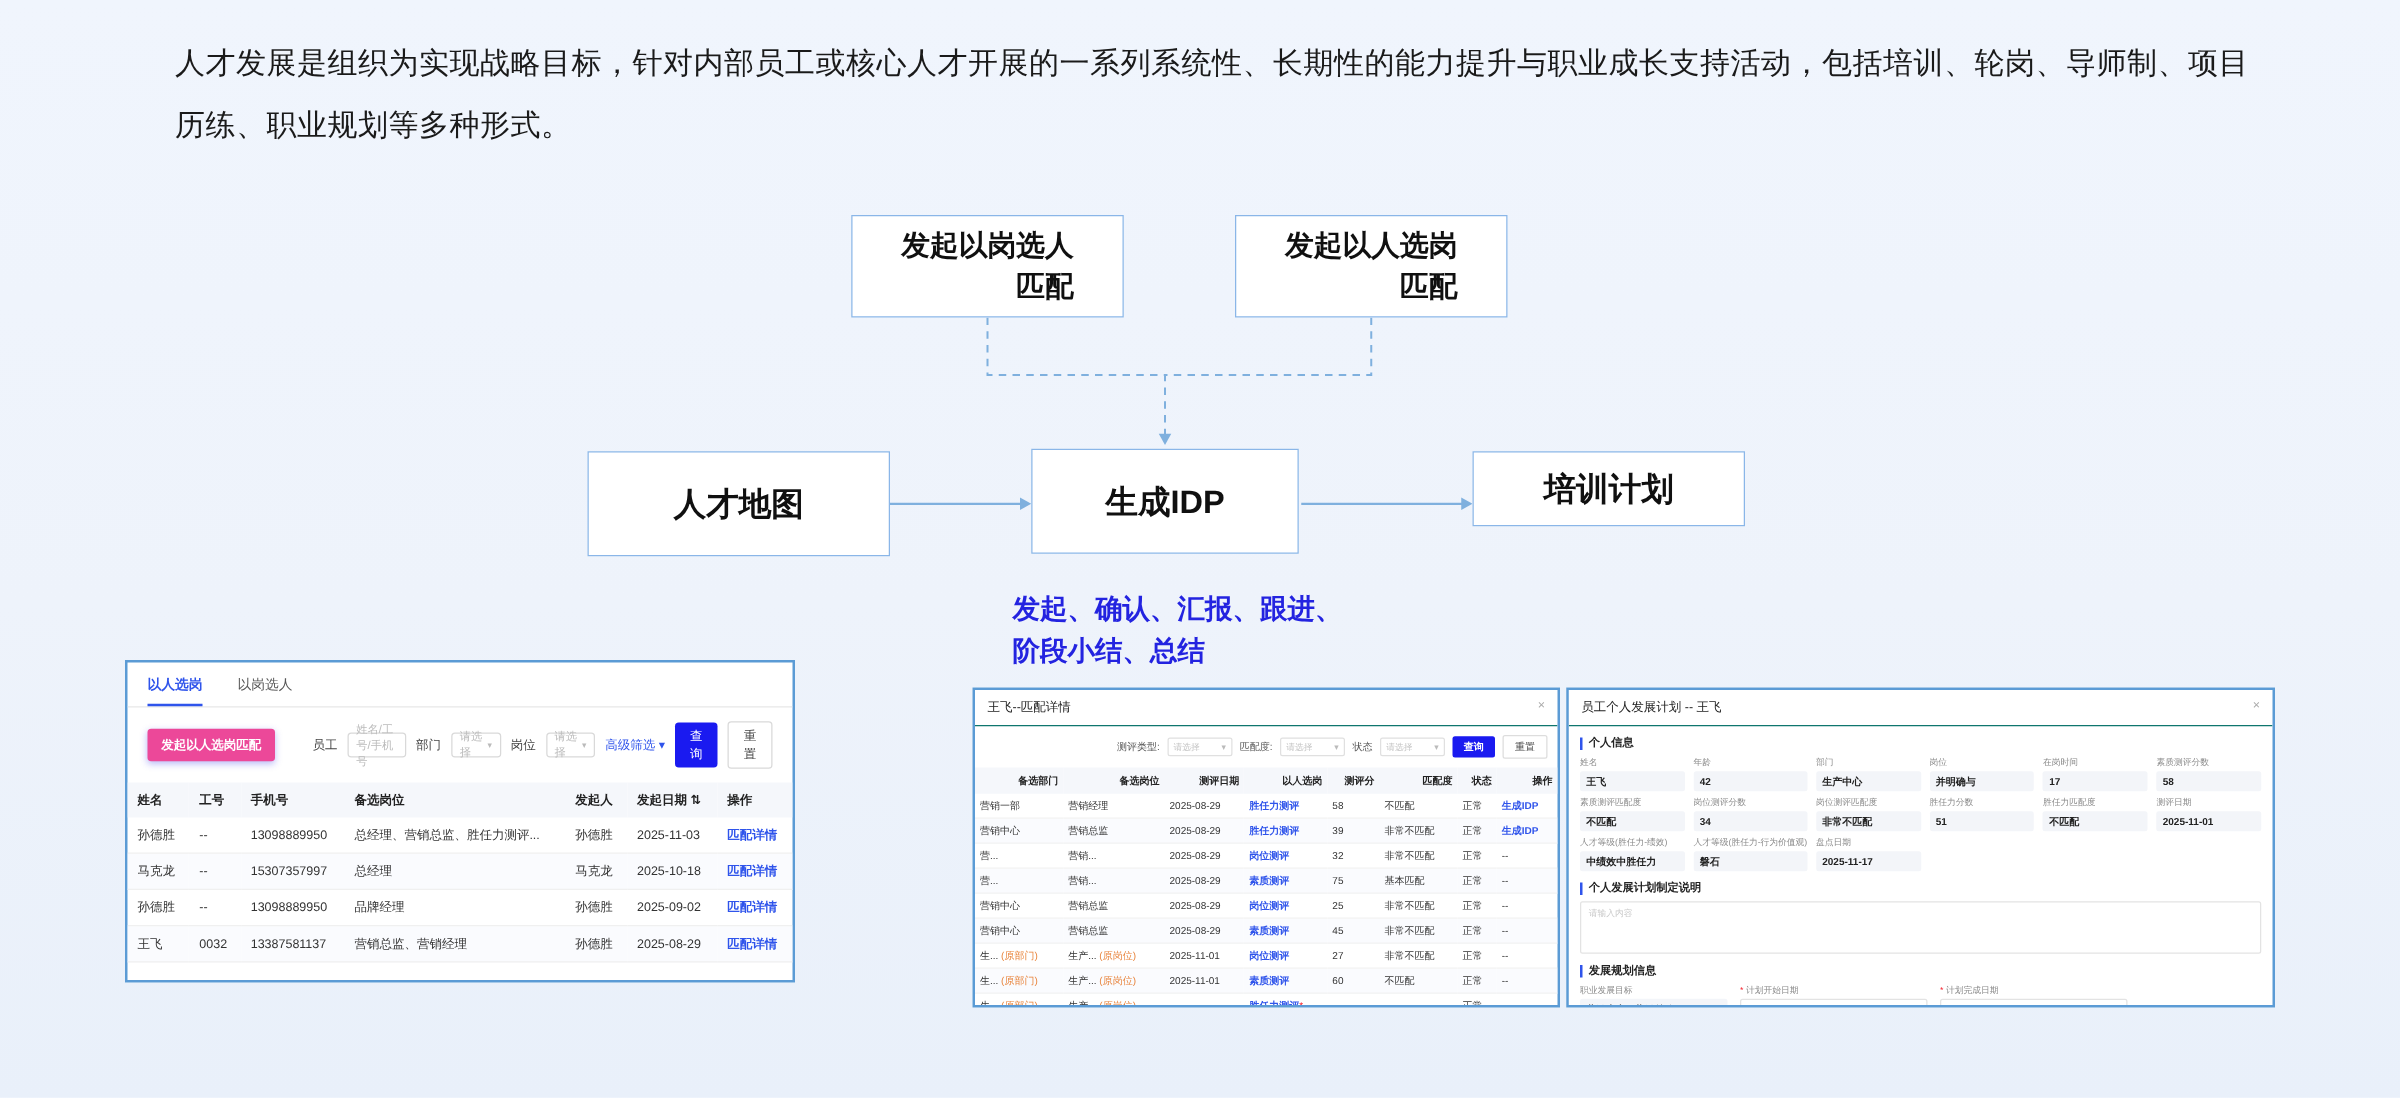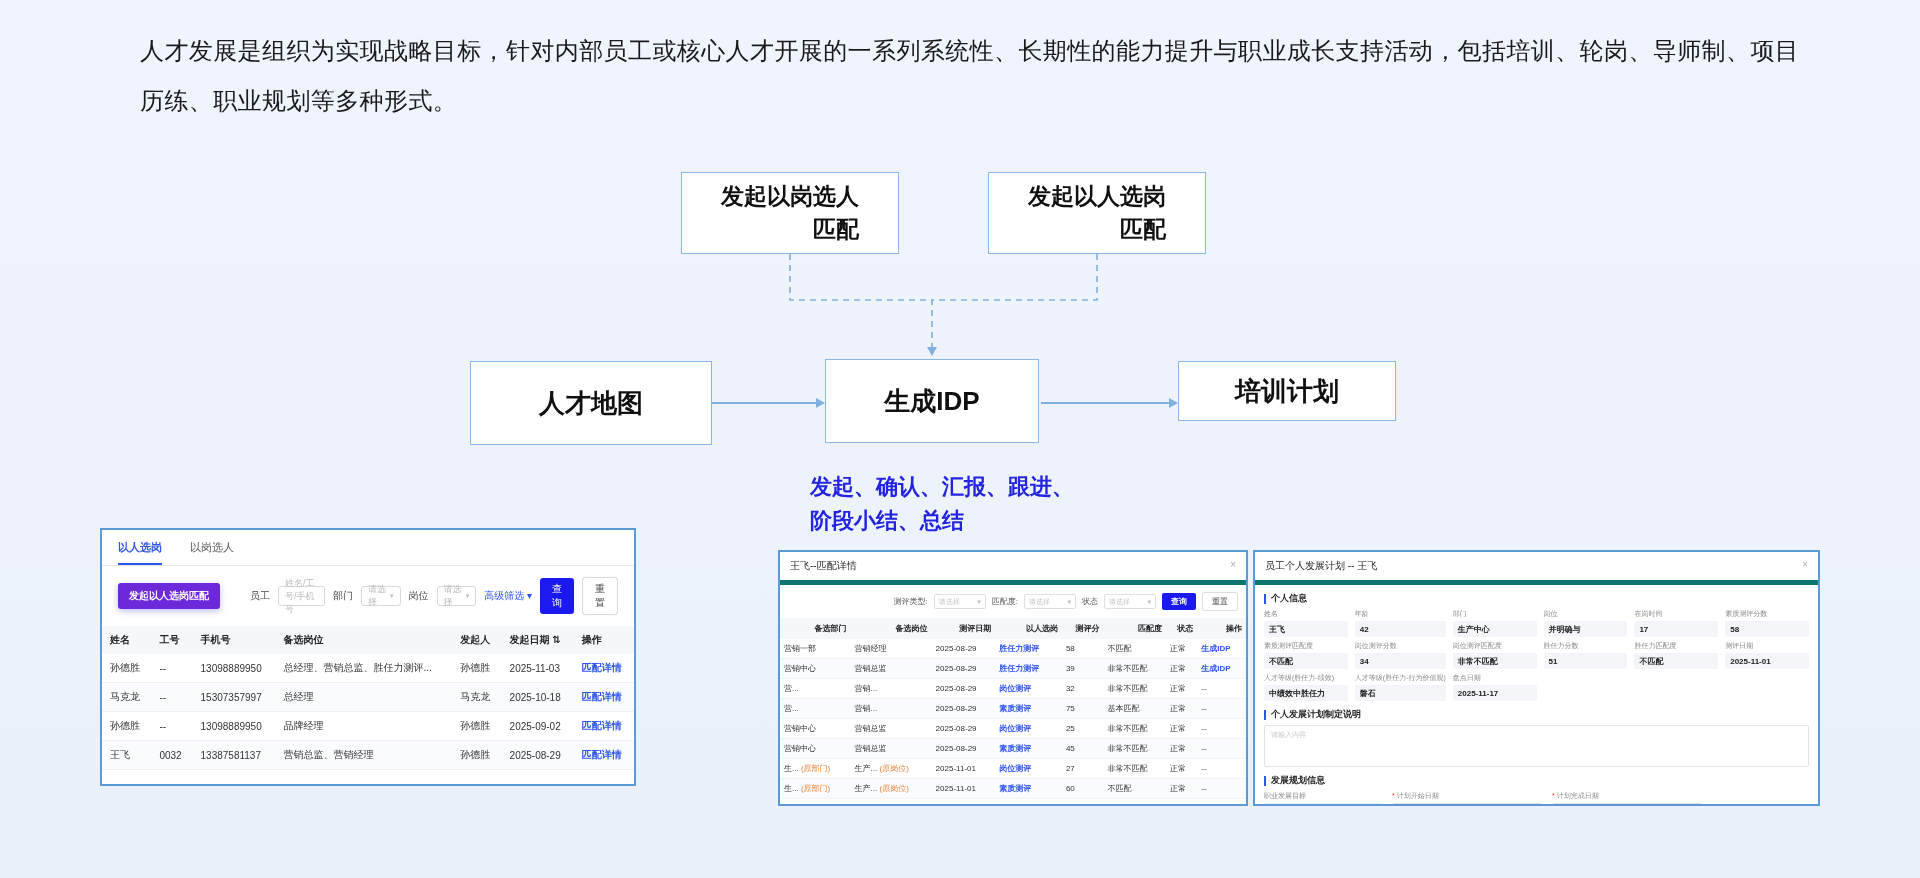--- a/index.html
+++ b/index.html
@@ -84,7 +84,7 @@
 
   
   .dlg-head { display: flex; justify-content: space-between;
-              padding: 7px 10px; border-bottom: 5px solid #0f766e; }
+              padding: 7px 10px; border-bottom: 1px solid #0f766e; }
   .dlg-title { font-size: 10px; color: #222; }
   .dlg-x { font-size: 10px; color: #aaa; }
   .mid-filters { display: flex; align-items: center; gap: 6px;

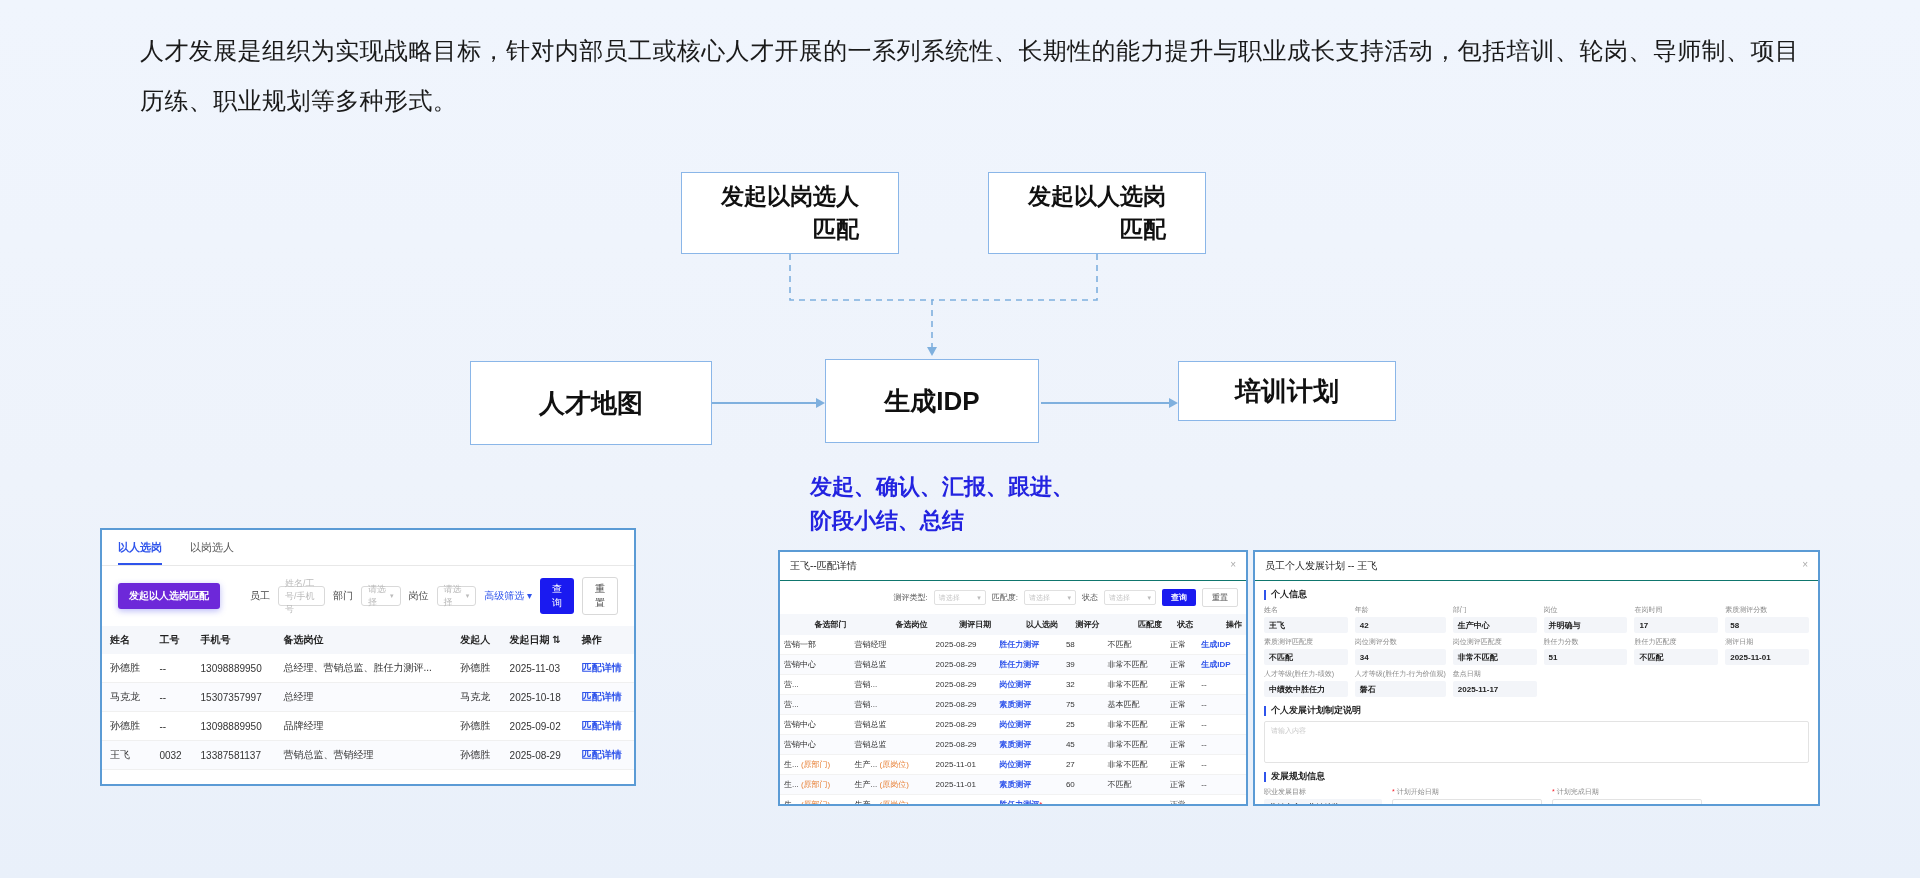--- a/index.html
+++ b/index.html
@@ -58,7 +58,7 @@
   .tab { font-size: 11px; padding-bottom: 8px; color: #555; cursor: default; }
   .tab.active { color: #2f54eb; font-weight: 700; border-bottom: 2px solid #2f54eb; }
   .filterbar { display: flex; align-items: center; gap: 8px; padding: 11px 16px; }
-  .btn-primary { background: #6d28d9; color: #fff; font-size: 10px; font-weight: 700;
+  .btn-primary { background: #ec4899; color: #fff; font-size: 10px; font-weight: 700;
                  border-radius: 3px; padding: 6px 11px; white-space: nowrap;
                  box-shadow: 0 2px 6px rgba(59,59,234,.35); }
   .flabel { font-size: 10px; color: #444; white-space: nowrap; }

